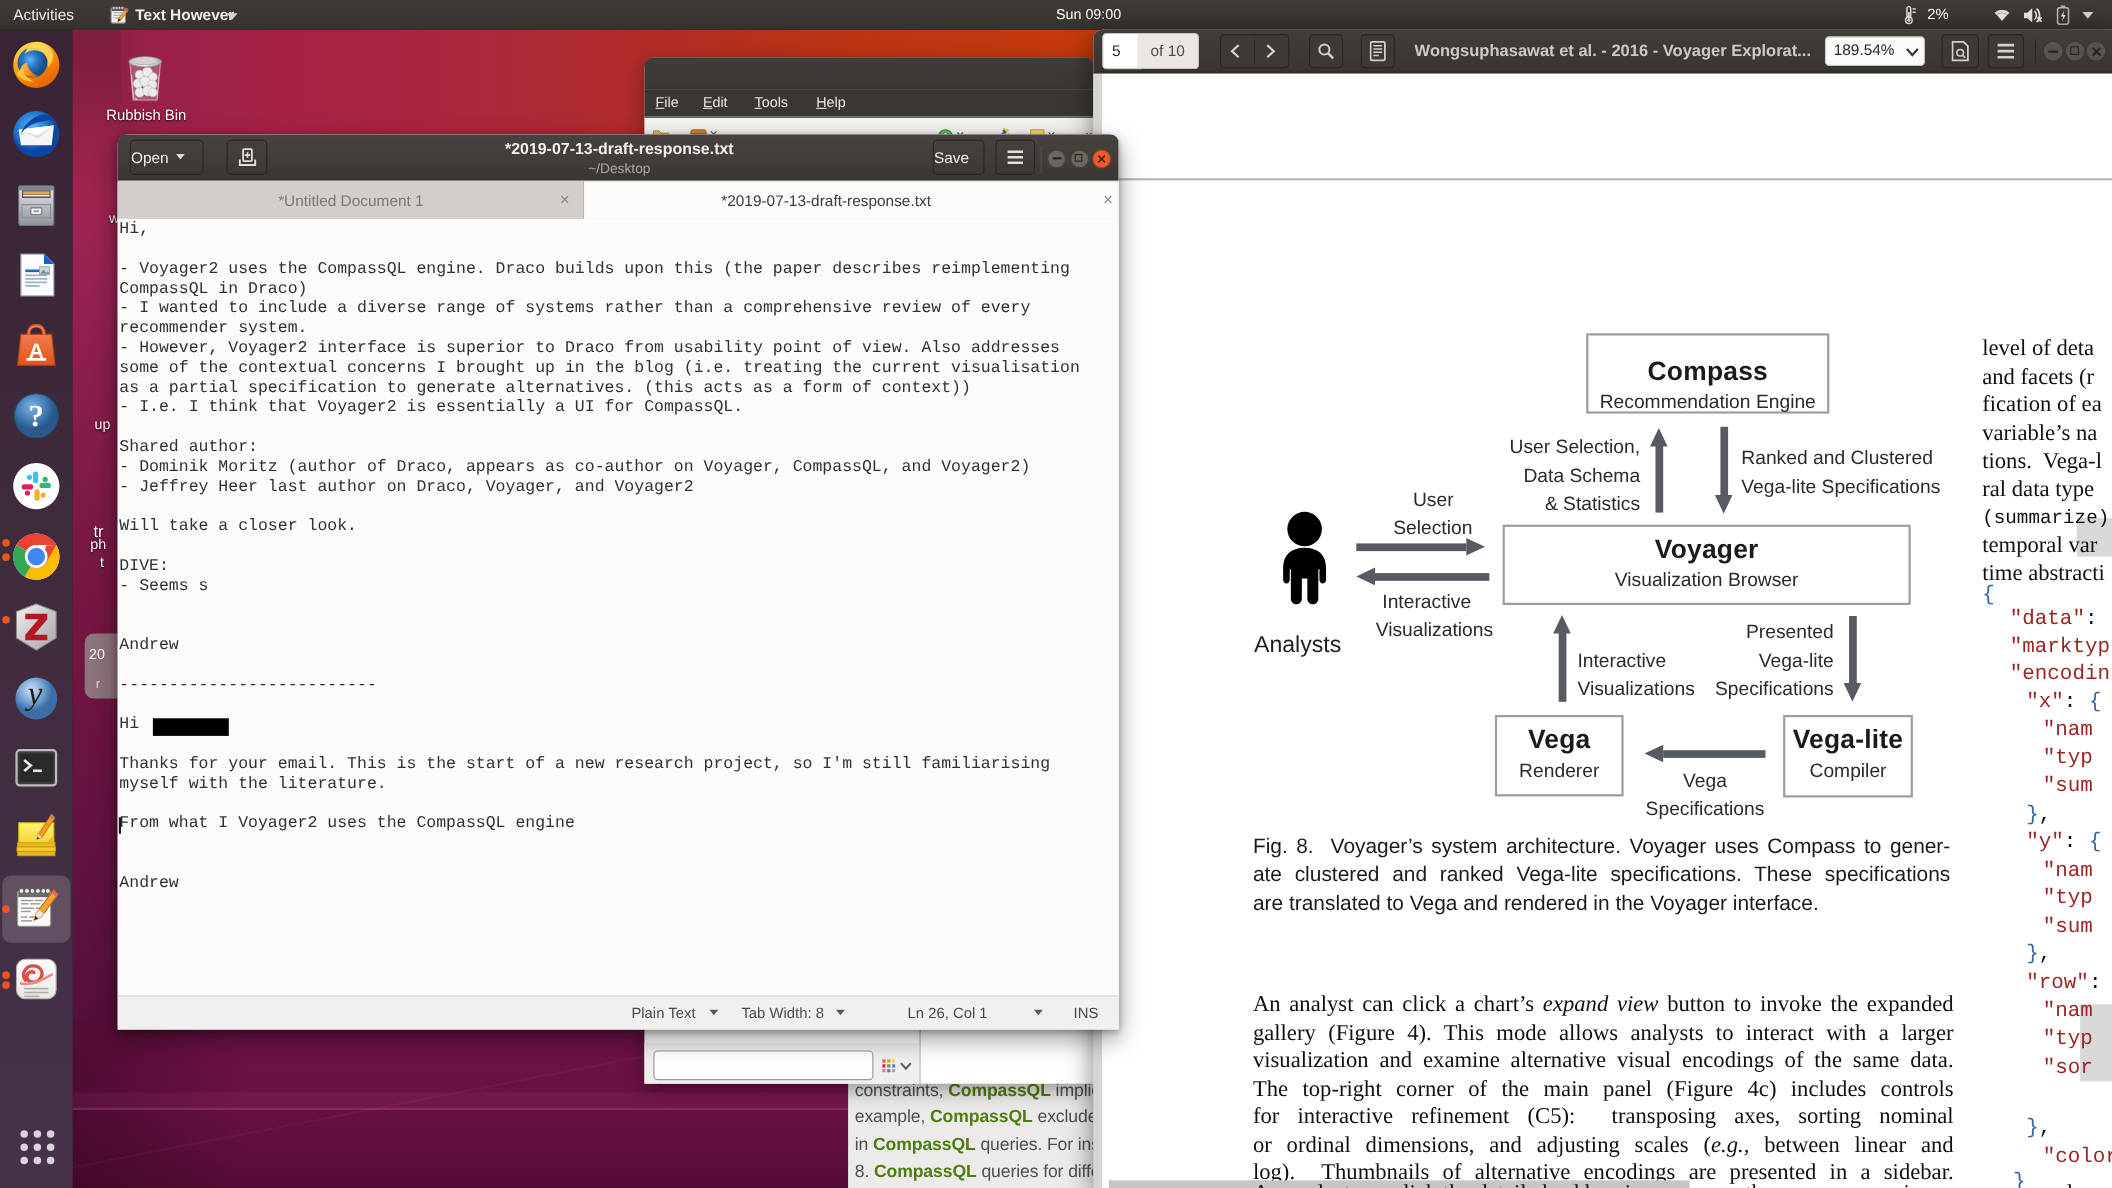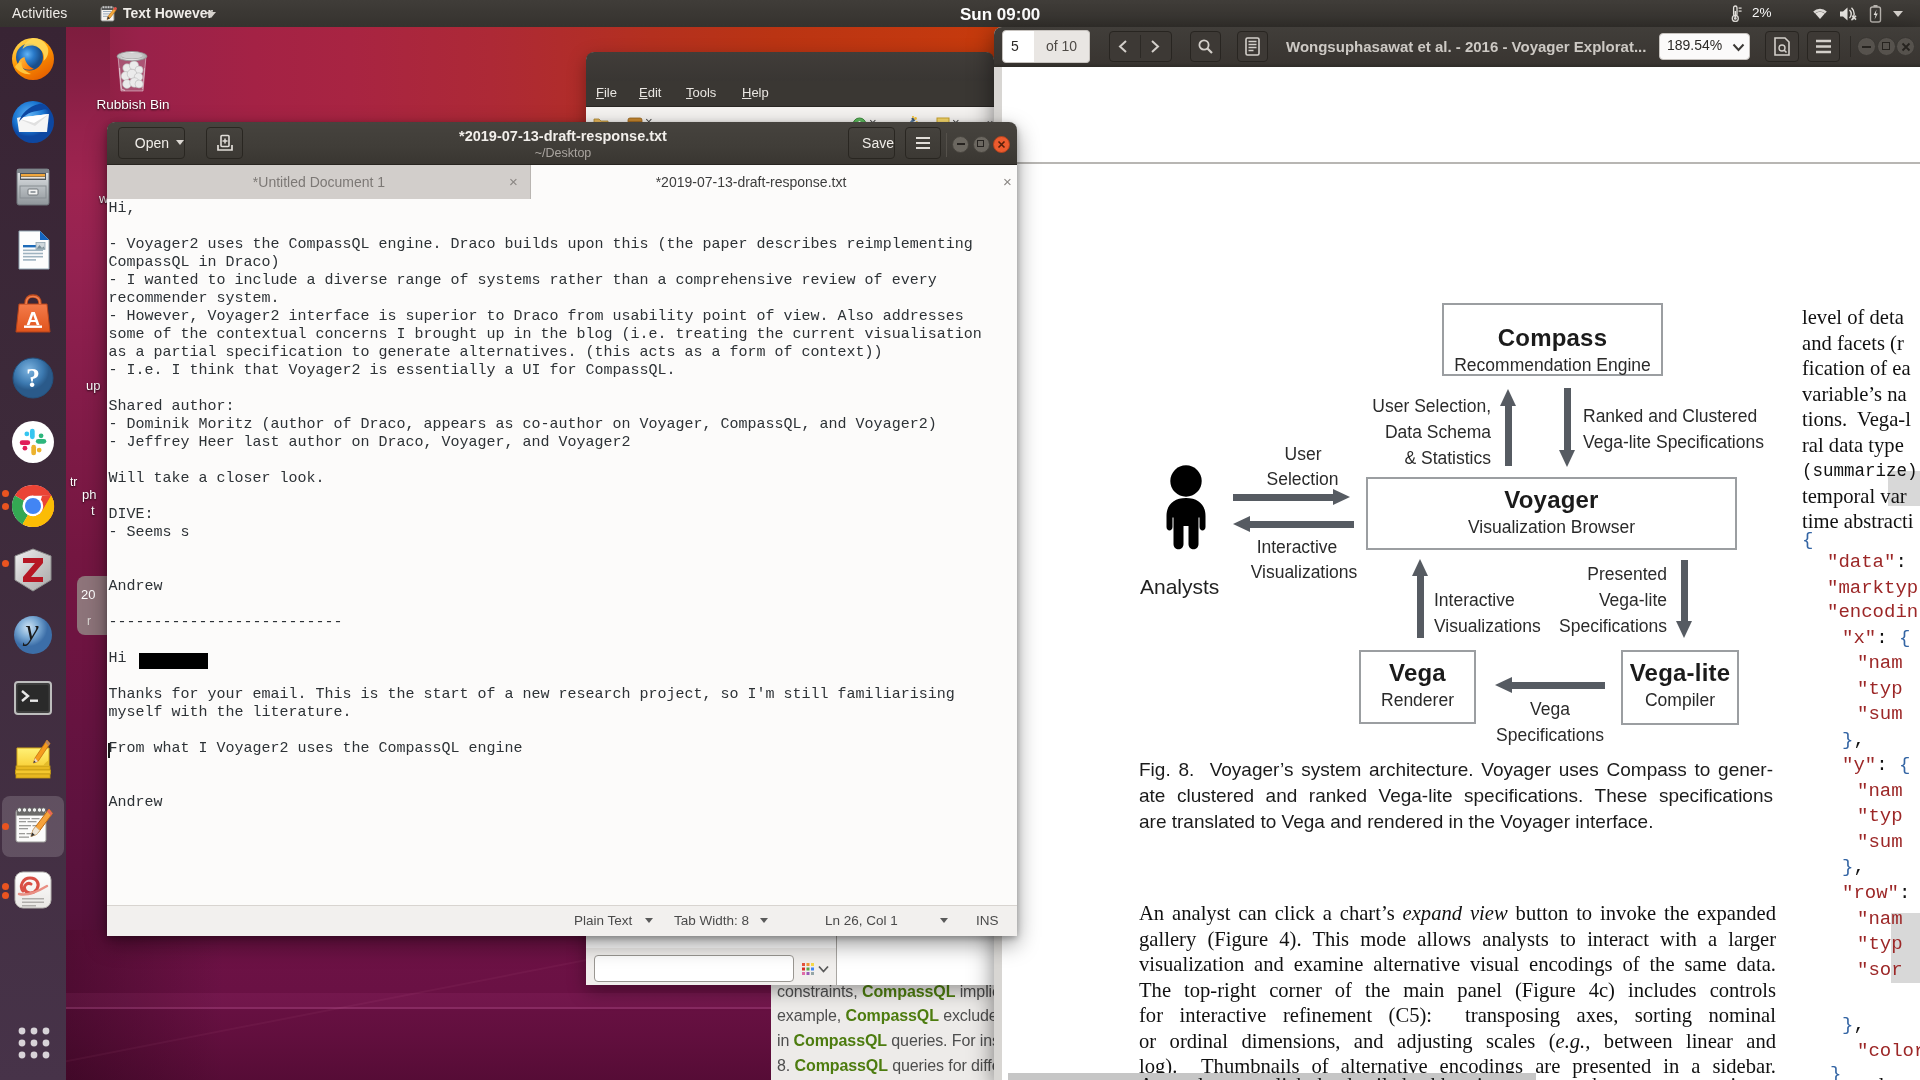--- a/index.html
+++ b/index.html
@@ -122,7 +122,7 @@
   </svg>
   <span class="itm" style="left:123px;font-weight:bold;color:#efece8">Text However</span>
   <span class="abs" style="left:206px;top:12px;width:0;height:0;border-left:5px solid transparent;border-right:5px solid transparent;border-top:6px solid #d6d2cd"></span>
-  <span class="itm" style="left:960px;font-weight:bold;font-size:17px;color:#fff">Sun 09:00</span>
+  <span class="itm" style="left:960px;font-weight:normal;font-size:13px;color:#fff">Sun 09:00</span>
   <svg class="abs" style="left:1729px;top:5px" width="15" height="18" viewBox="0 0 15 18">
     <rect x="4.6" y="1" width="3.4" height="10" rx="1.7" fill="none" stroke="#e8e5e1" stroke-width="1.3"></rect>
     <circle cx="6.3" cy="13.4" r="3" fill="none" stroke="#e8e5e1" stroke-width="1.3"></circle>

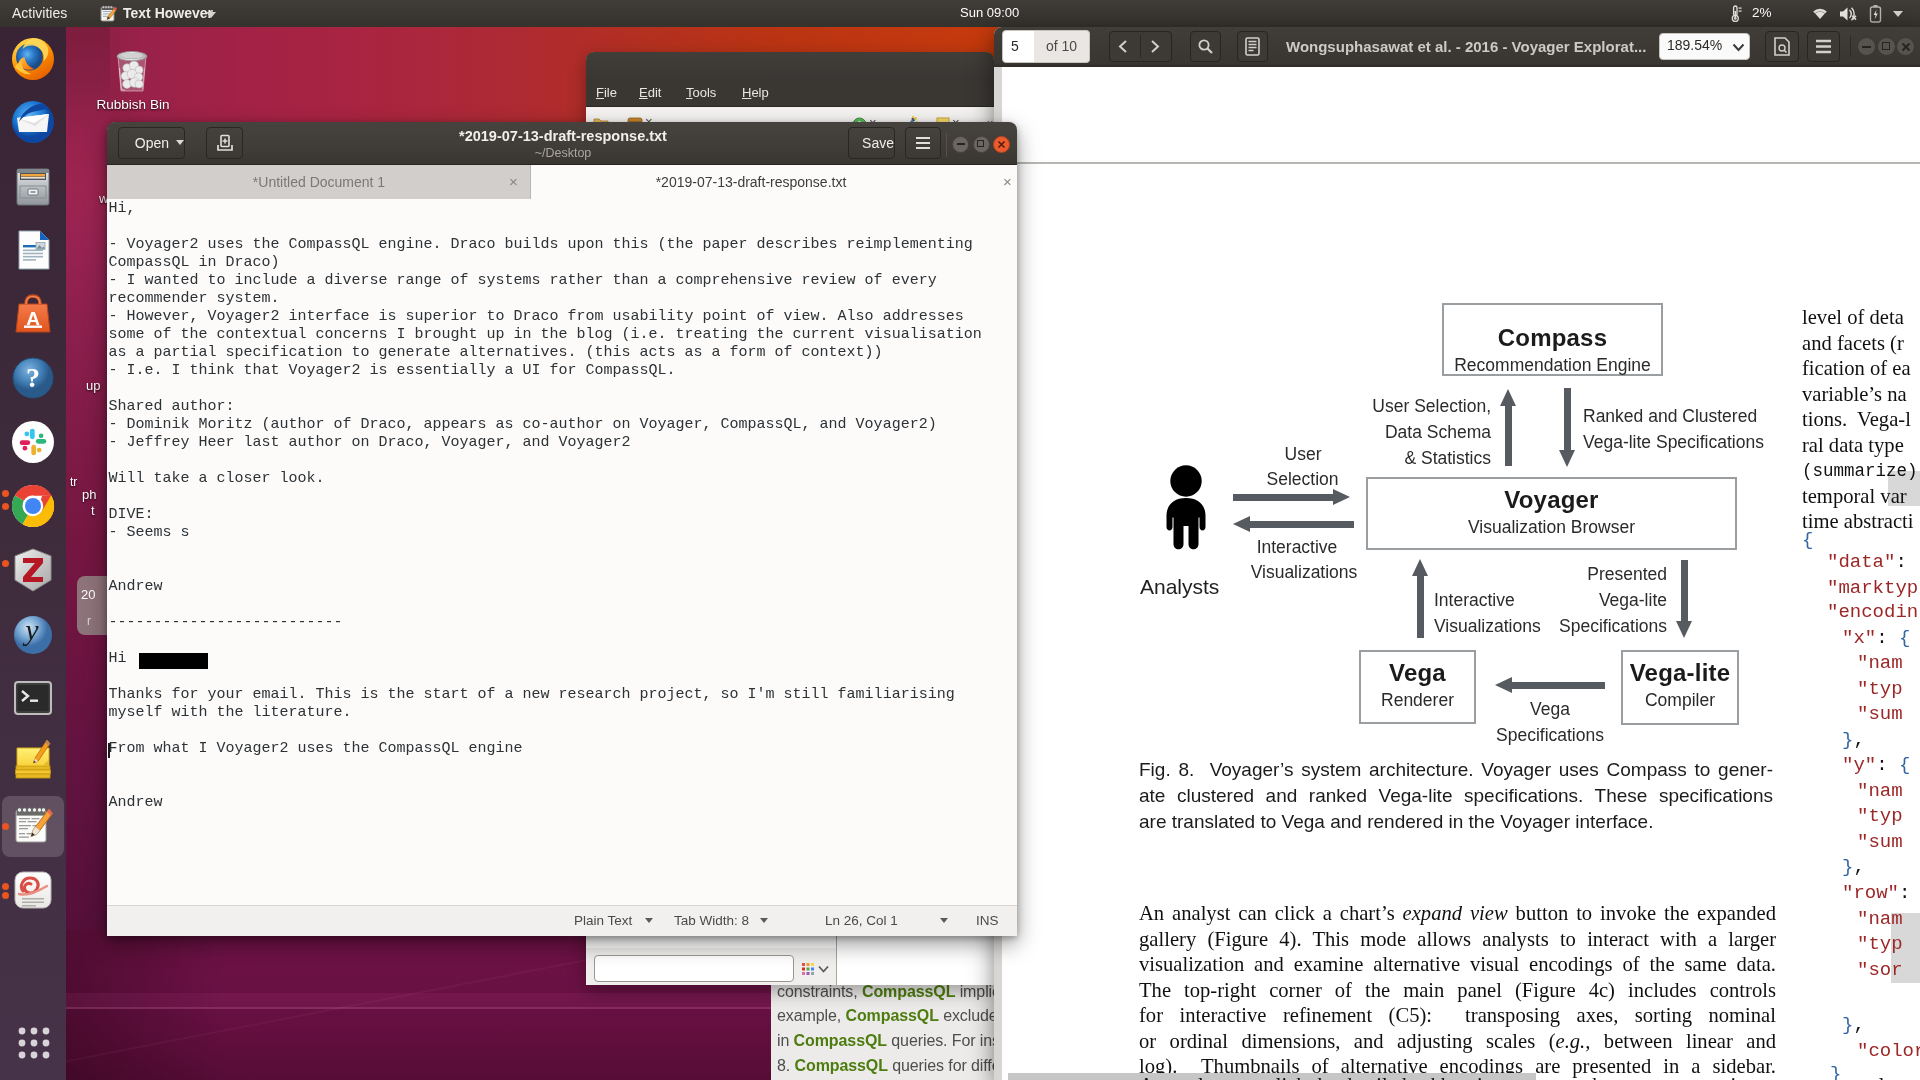--- a/index.html
+++ b/index.html
@@ -51,7 +51,7 @@
 
 #gedit{left:107px;top:122px;width:910px;height:814px;background:#fcfbfa;box-shadow:0 8px 22px rgba(0,0,0,0.40),0 2px 6px rgba(0,0,0,0.28)}
 #gd-head{position:absolute;left:0;top:0;width:100%;height:43px;background:linear-gradient(180deg,#46433e 0%,#403d38 60%,#393631 100%);border-radius:8px 8px 0 0;border-bottom:1px solid #282521}
-.gd-btn{position:absolute;top:5px;height:32px;background:linear-gradient(180deg,#45423d,#3c3934);border:1px solid #292621;border-radius:4px;color:#f0ede9;font-size:14px;text-align:right}
+.gd-btn{position:absolute;top:5px;height:32px;background:linear-gradient(180deg,#45423d,#3c3934);border:1px solid #292621;border-radius:4px;color:#f0ede9;font-size:14px;text-align:left}
 #gd-tabs{position:absolute;left:0;top:43px;width:100%;height:34px;background:#d8d4d1}
 #gd-text{position:absolute;left:0;top:77px;width:100%;height:706px;background:#fcfbfa;overflow:hidden}
 #gd-status{position:absolute;left:0;top:783px;width:100%;height:31px;background:#f2f0ee;border-top:1px solid #d8d4d0;font-size:13.5px;color:#4a4a4a}

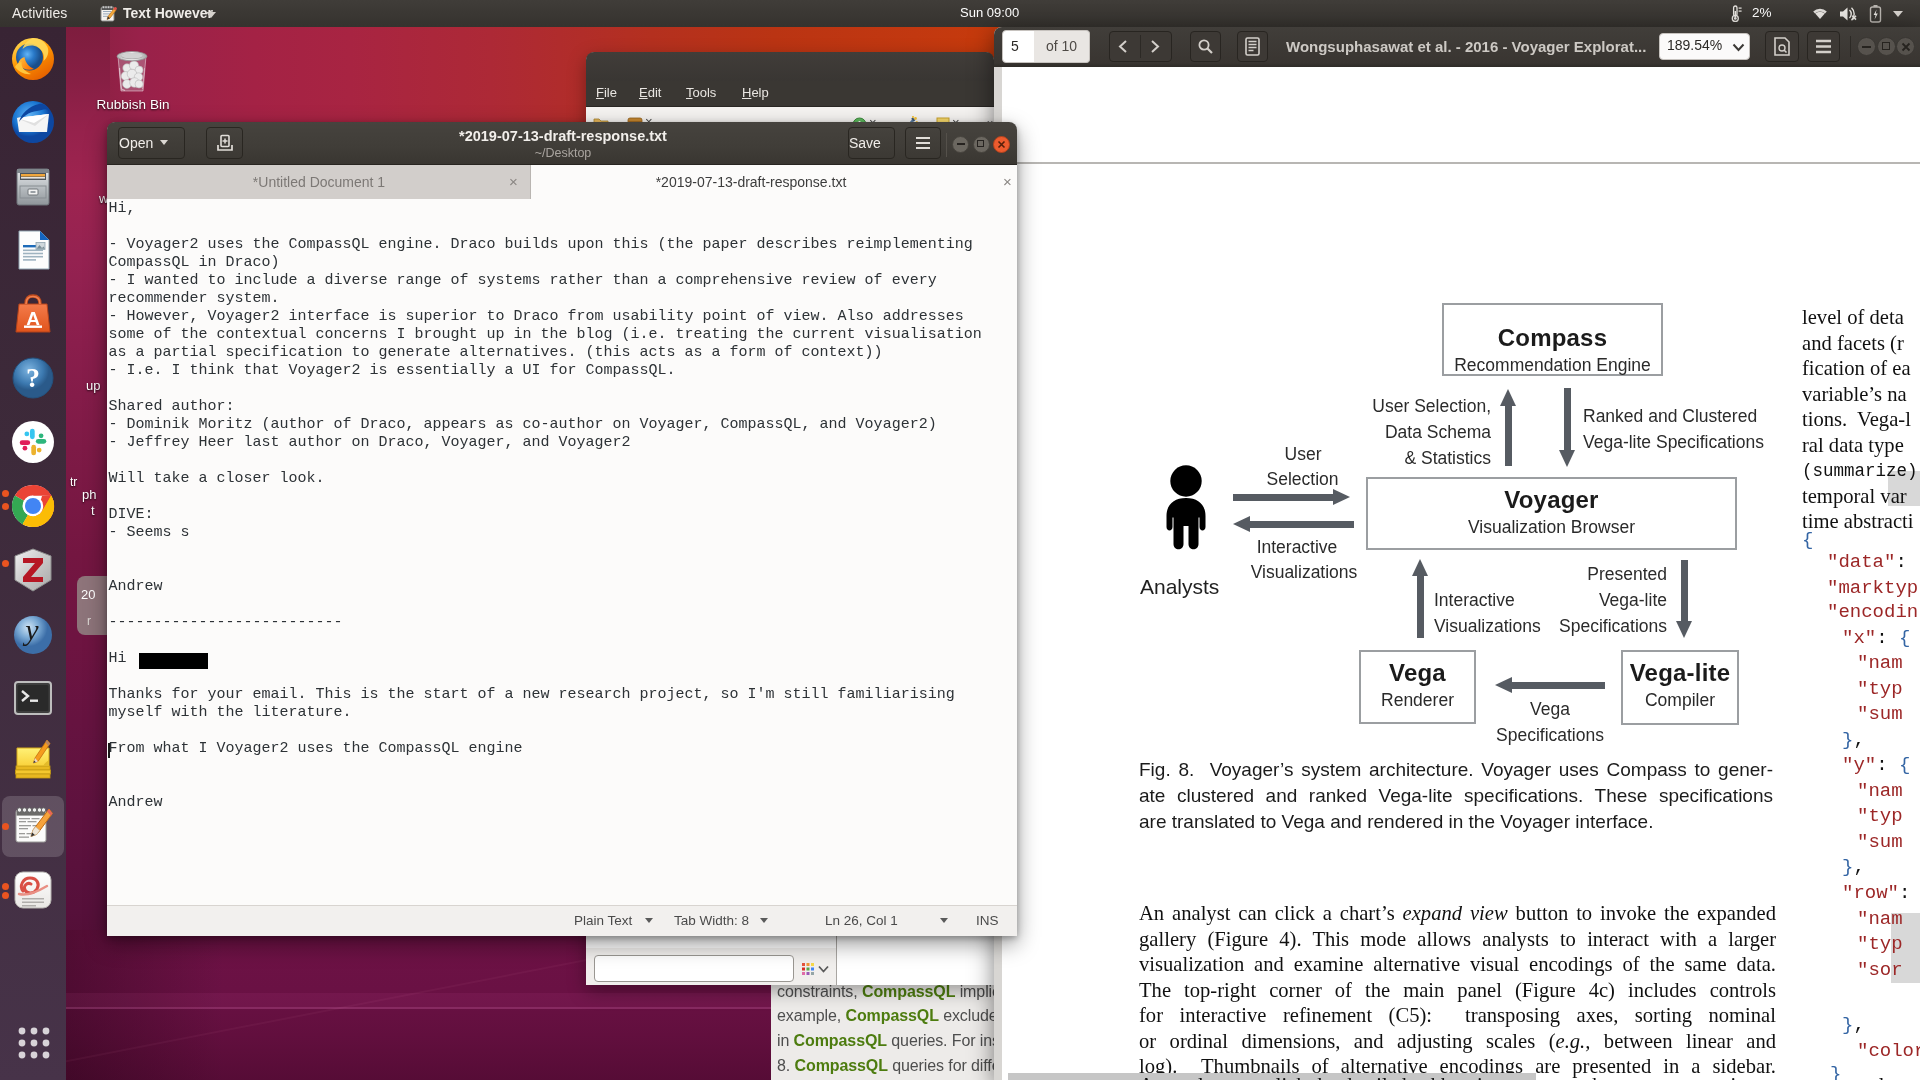--- a/index.html
+++ b/index.html
@@ -97,7 +97,7 @@
 
   <div class="abs" style="left:99px;top:164px;color:#fff;font-size:13px;text-shadow:0 1px 2px rgba(0,0,0,0.8)">w</div>
   <div class="abs" style="left:86px;top:351px;color:#fff;font-size:13px;text-shadow:0 1px 2px rgba(0,0,0,0.8)">up</div>
-  <div class="abs" style="left:70px;top:448px;color:#fff;font-size:12px;text-shadow:0 1px 2px rgba(0,0,0,0.8)">tr</div>
+  <div class="abs" style="left:85px;top:448px;color:#fff;font-size:15px;text-shadow:0 1px 2px rgba(0,0,0,0.8)">tr</div>
   <div class="abs" style="left:82px;top:460px;color:#fff;font-size:13px;text-shadow:0 1px 2px rgba(0,0,0,0.8)">ph</div>
   <div class="abs" style="left:91px;top:476px;color:#fff;font-size:13px;text-shadow:0 1px 2px rgba(0,0,0,0.8)">t</div>
   <div class="abs" style="left:77px;top:549px;width:33px;height:59px;border-radius:8px 0 0 8px;background:rgba(150,143,138,0.78)"></div>

